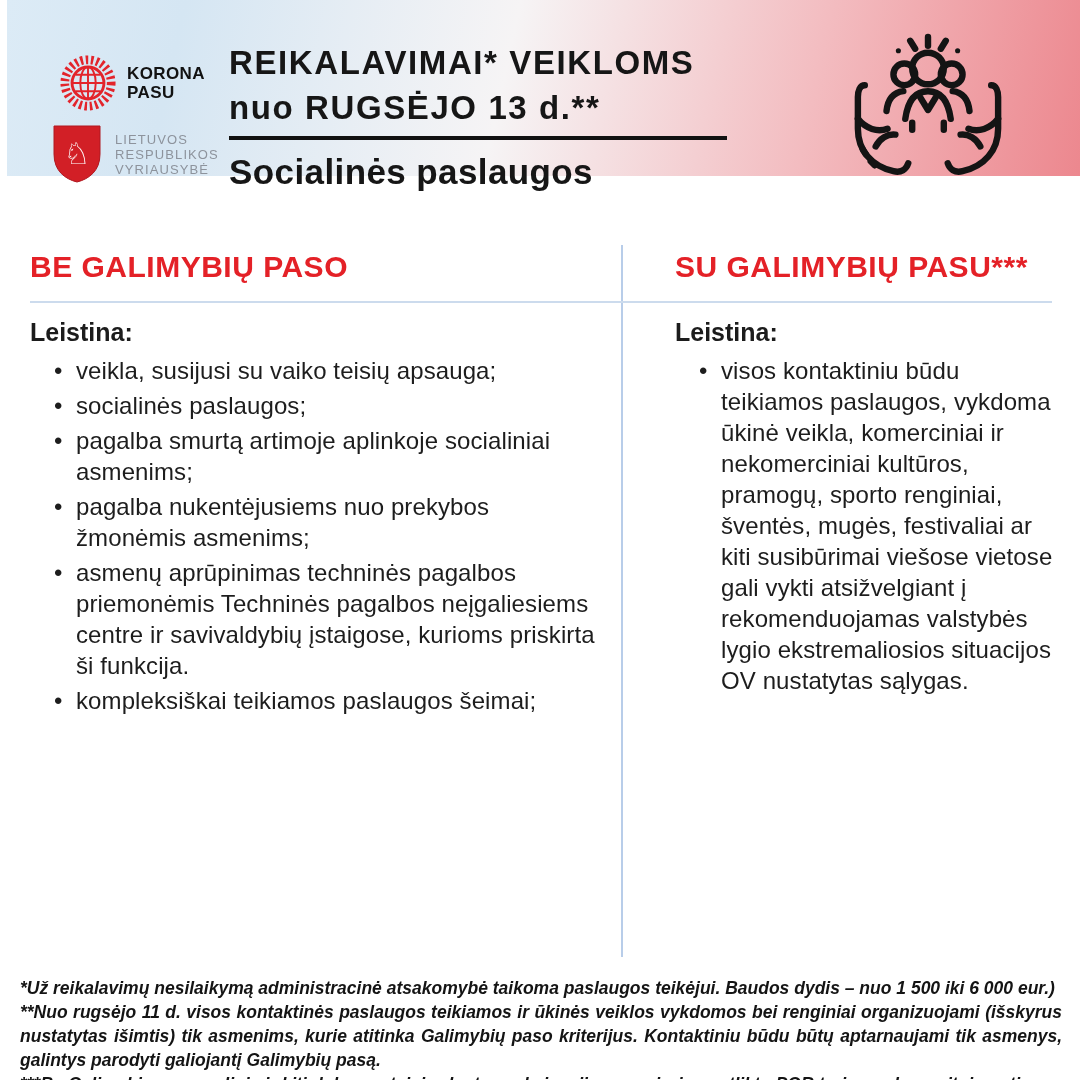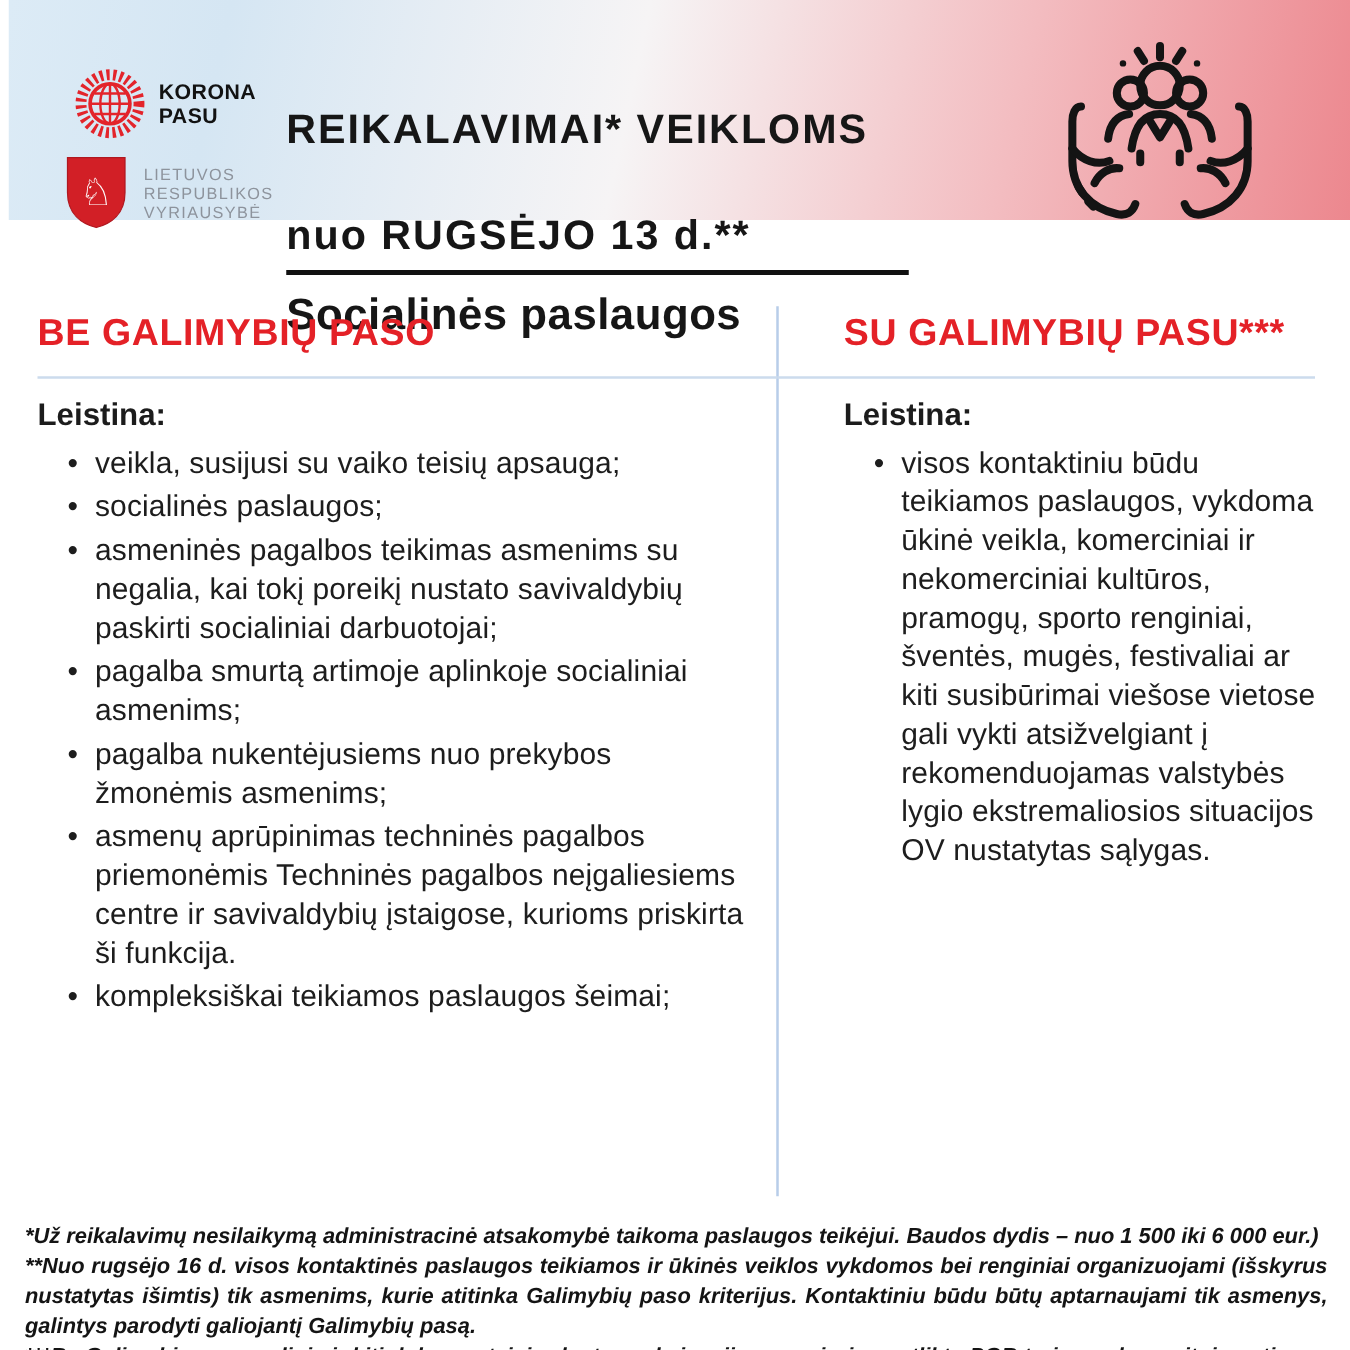--- a/index.html
+++ b/index.html
@@ -19,7 +19,7 @@
   .govt-text { font-size:13px; line-height:15px; letter-spacing:1.1px; color:#8d939c; }
 
   .title-block { position:absolute; left:222px; top:40px; }
-  .title-line { font-size:33px; font-weight:bold; letter-spacing:1.6px; line-height:45px; color:#161616; white-space:nowrap;margin-top:40px; }
+  .title-line { font-size:33px; font-weight:bold; letter-spacing:1.6px; line-height:45px; color:#161616; white-space:nowrap; }
   .title-underline { width:498px; height:4px; background:#111; margin-top:6px; }
   .subtitle { font-size:35px; font-weight:bold; letter-spacing:.4px; margin-top:12px; color:#161616; white-space:nowrap; }
 

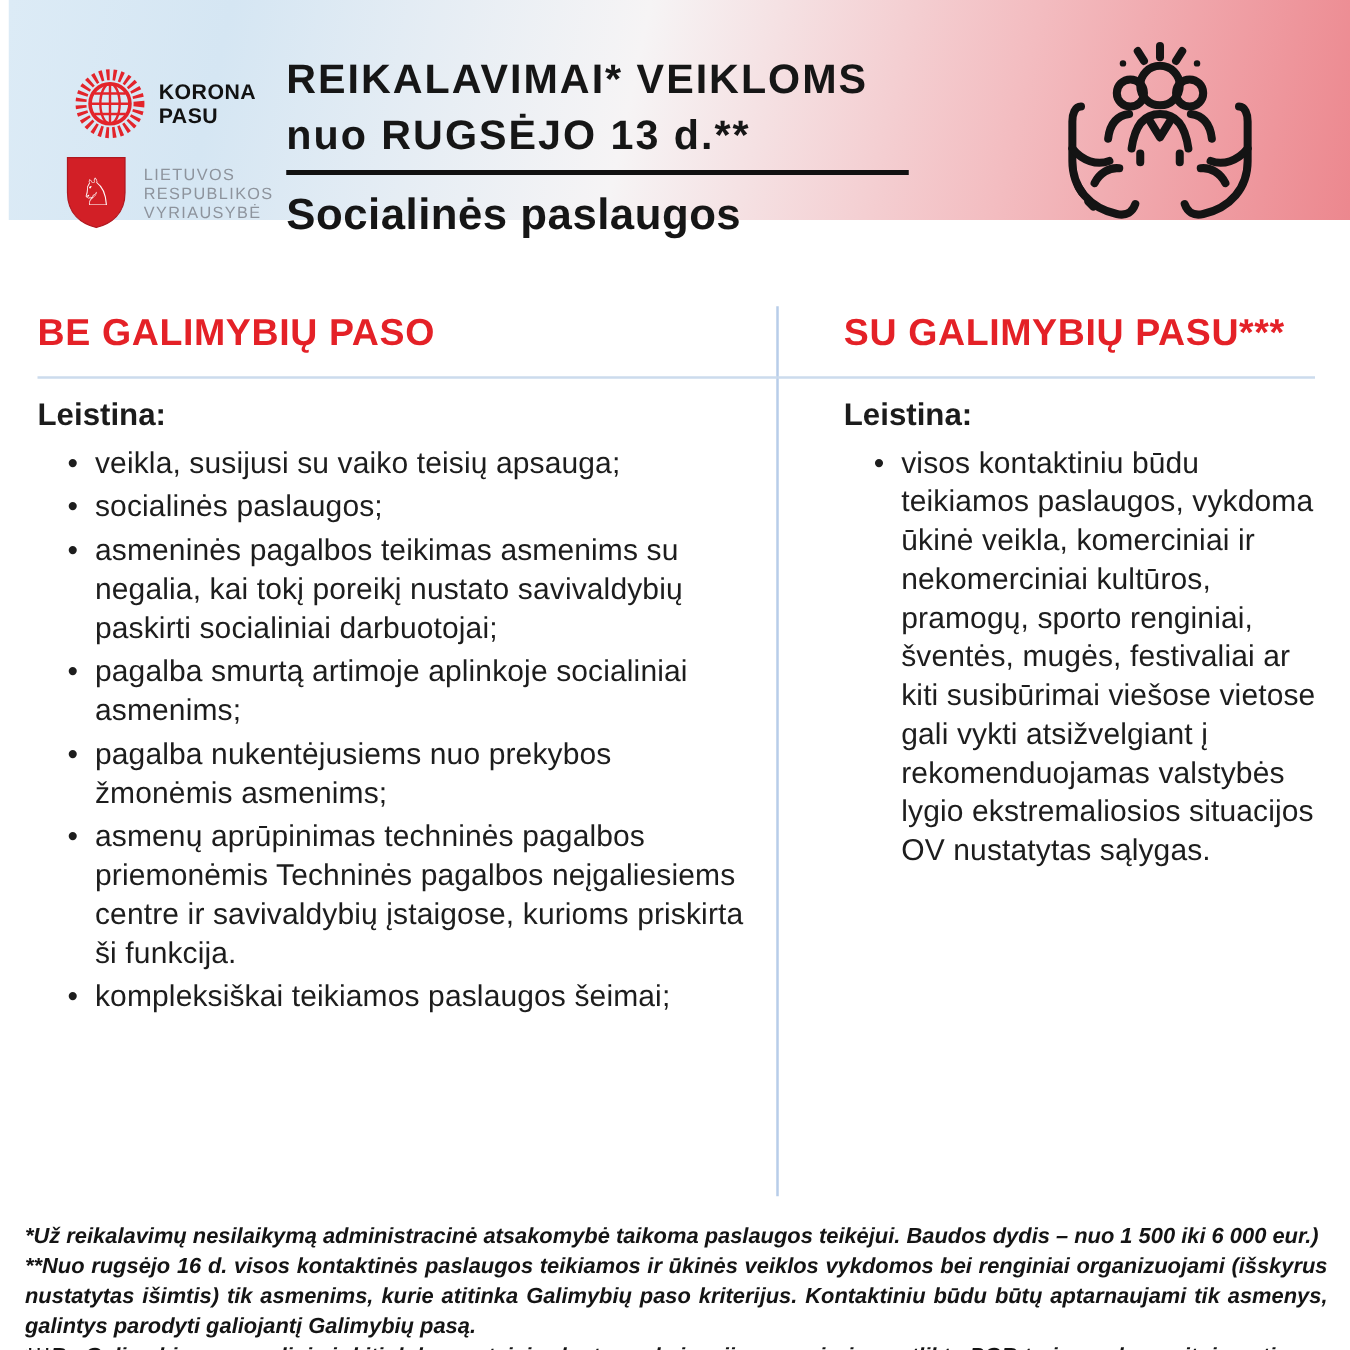--- a/index.html
+++ b/index.html
@@ -125,7 +125,6 @@
     <ul class="allowed">
       <li>veikla, susijusi su vaiko teisių apsauga;</li>
       <li>socialinės paslaugos;</li>
-      <li>asmeninės pagalbos teikimas asmenims su negalia, kai tokį poreikį nustato savivaldybių paskirti socialiniai darbuotojai;</li>
       <li>pagalba smurtą artimoje aplinkoje socialiniai asmenims;</li>
       <li>pagalba nukentėjusiems nuo prekybos žmonėmis asmenims;</li>
       <li>asmenų aprūpinimas techninės pagalbos priemonėmis Techninės pagalbos neįgaliesiems centre ir savivaldybių įstaigose, kurioms priskirta ši funkcija.</li>

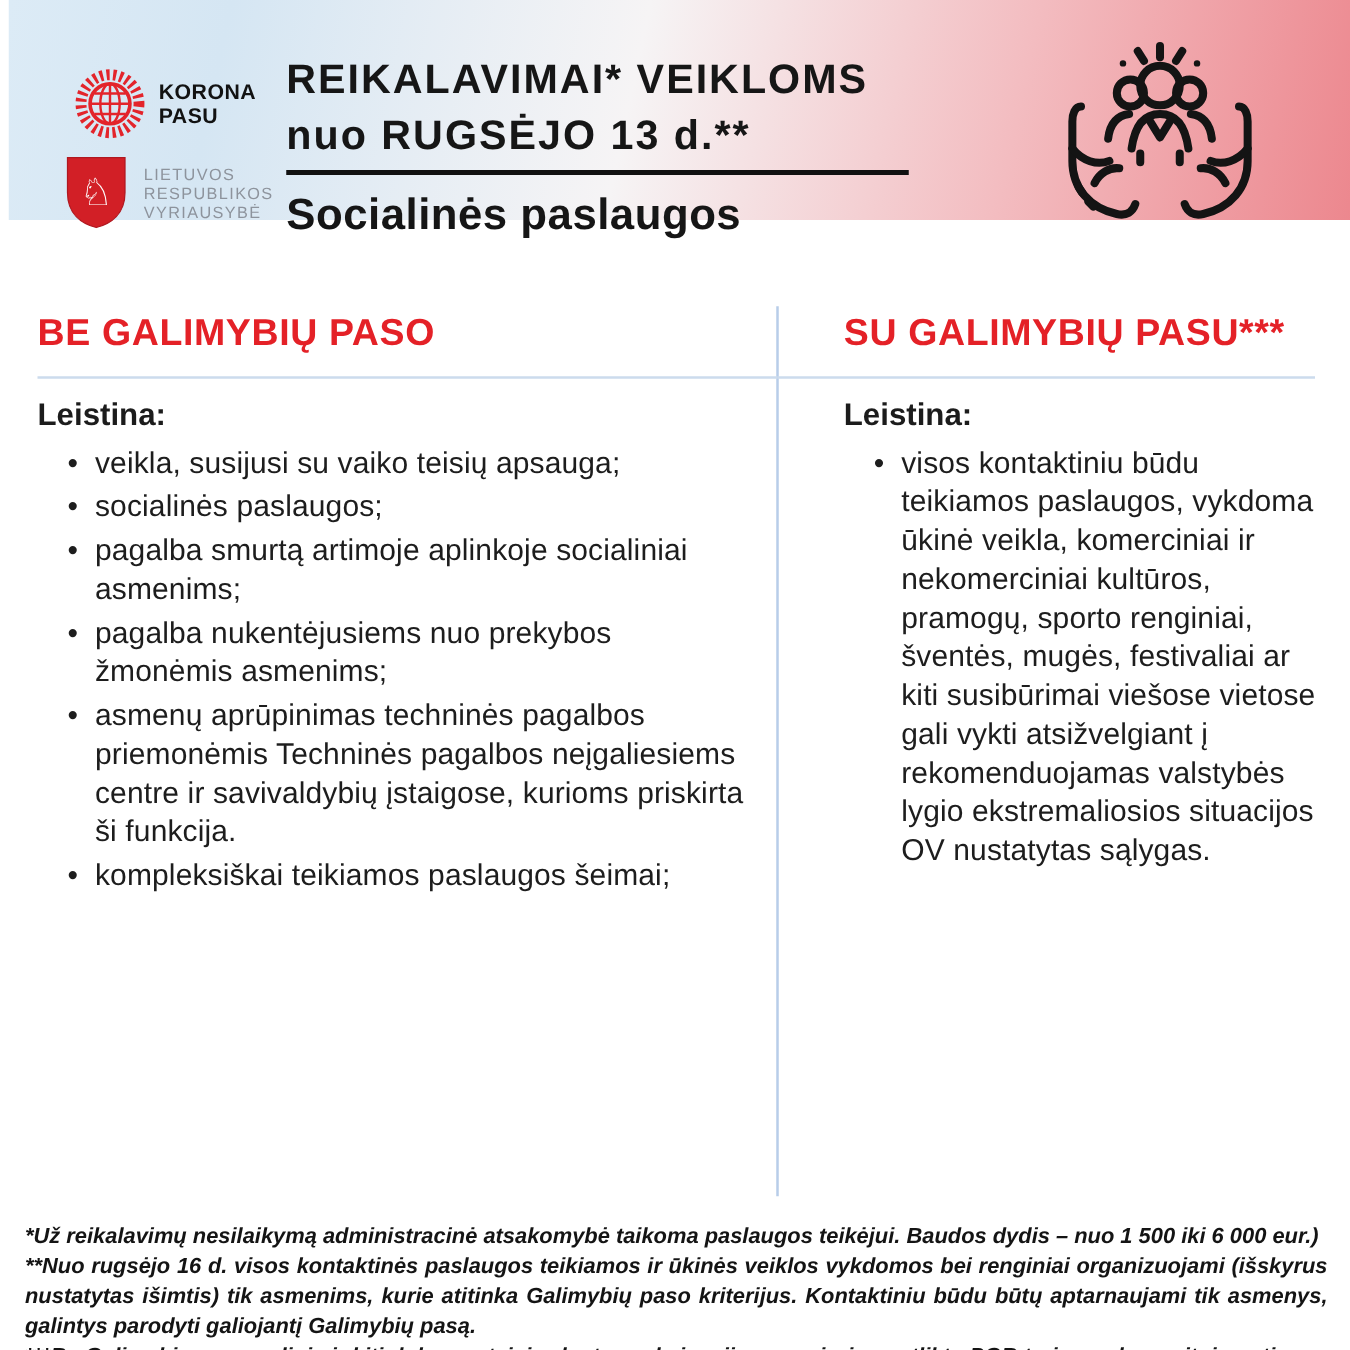--- a/index.html
+++ b/index.html
@@ -147,7 +147,7 @@
 
   <div class="footnotes">
     <p>*Už reikalavimų nesilaikymą administracinė atsakomybė taikoma paslaugos teikėjui. Baudos dydis – nuo 1 500 iki 6 000 eur.)</p>
-    <p>**Nuo rugsėjo 16 d. visos kontaktinės paslaugos teikiamos ir ūkinės veiklos vykdomos bei renginiai organizuojami (išskyrus nustatytas išimtis) tik asmenims, kurie atitinka Galimybių paso kriterijus. Kontaktiniu būdu būtų aptarnaujami tik asmenys, galintys parodyti galiojantį Galimybių pasą.</p>
+    <p>**Nuo rugsėjo 11 d. visos kontaktinės paslaugos teikiamos ir ūkinės veiklos vykdomos bei renginiai organizuojami (išskyrus nustatytas išimtis) tik asmenims, kurie atitinka Galimybių paso kriterijus. Kontaktiniu būdu būtų aptarnaujami tik asmenys, galintys parodyti galiojantį Galimybių pasą.</p>
     <p>***Be Galimybių paso galioja ir kiti dokumentai, įrodantys vakcinacijos, persirgimo, atlikto PGR tyrimo arba greitojo antigeno testo neigiamo rezultato, antikūnų tyrimo teigiamo rezultato faktą įrodantys dokumentai.</p>
   </div>
 

